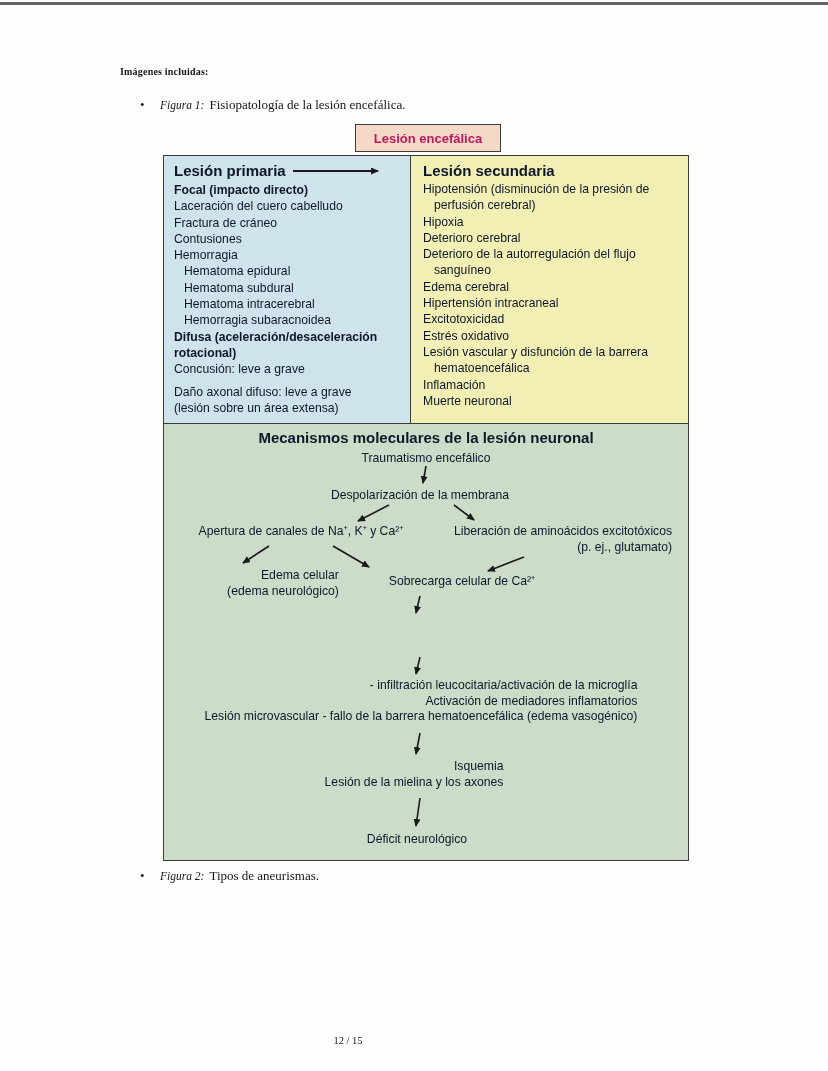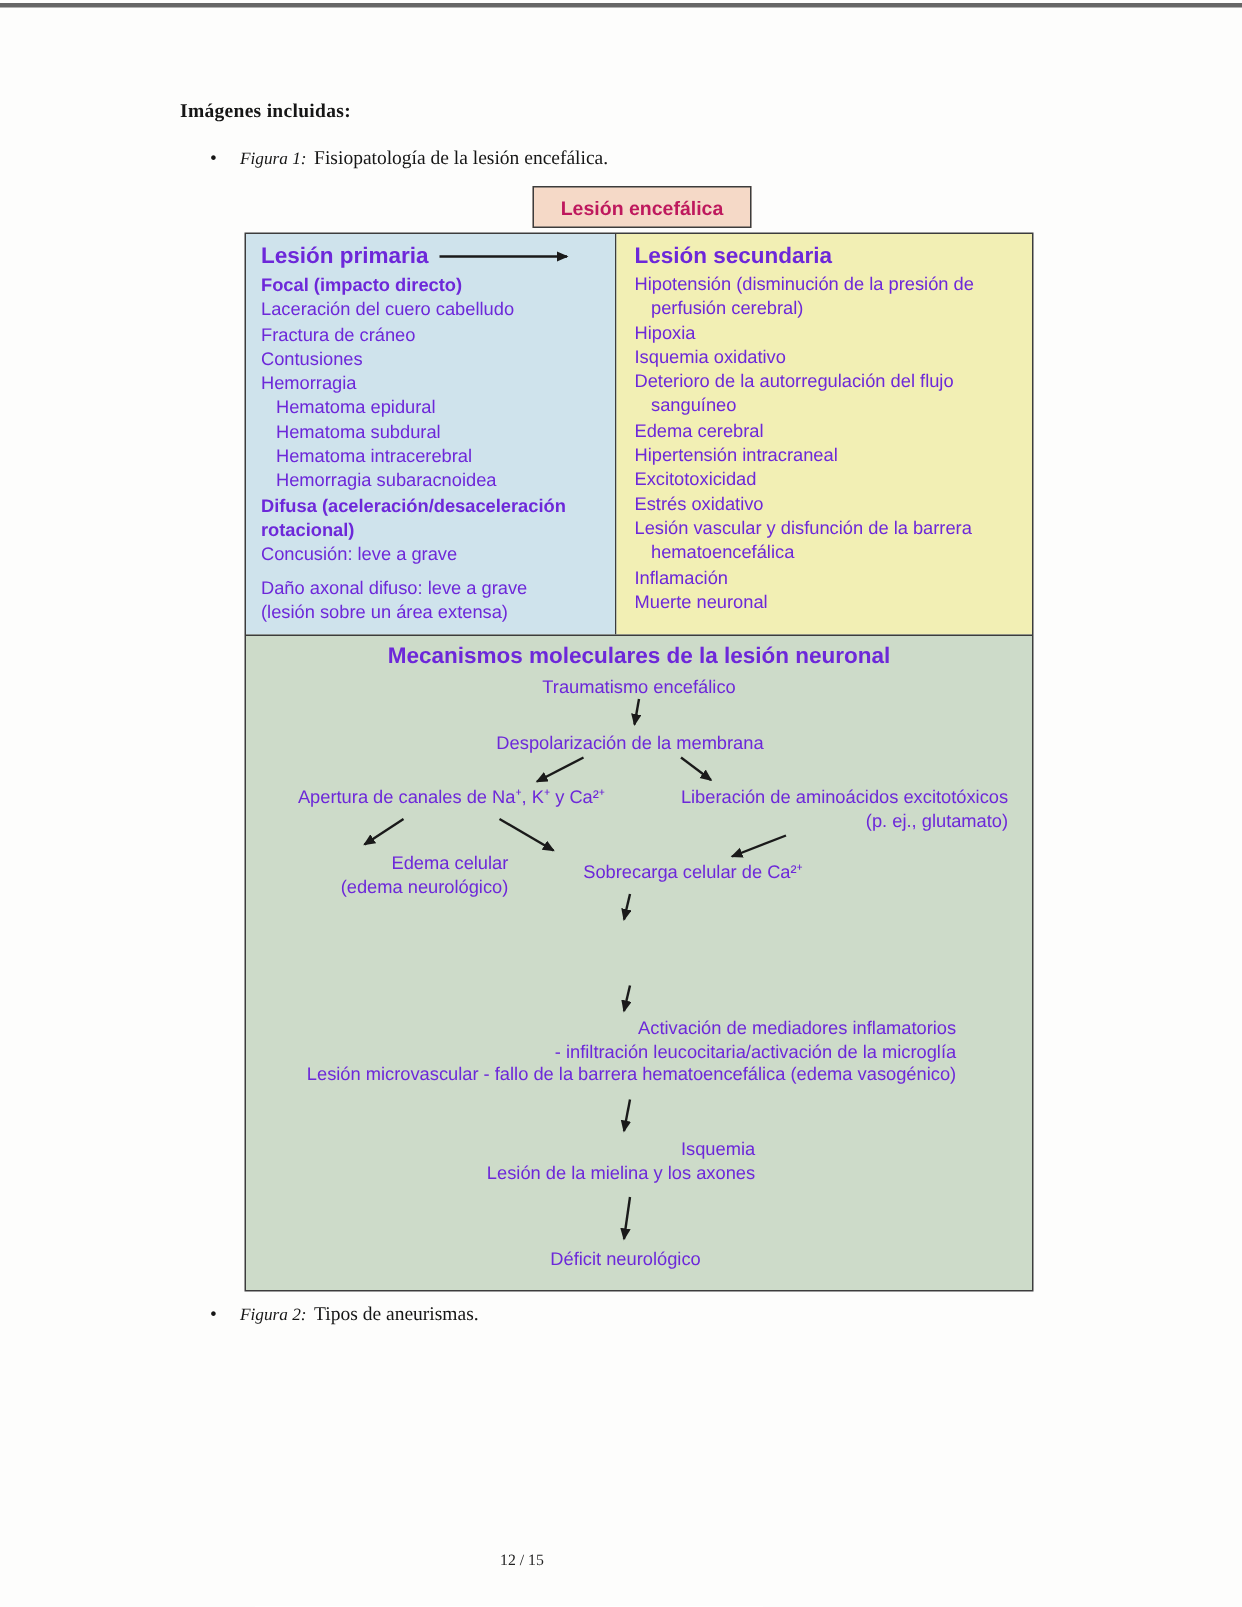--- a/index.html
+++ b/index.html
@@ -17,7 +17,7 @@
 
   .heading {
     position:absolute; left:120px; top:66px;
-    font-size:13px; font-weight:bold; letter-spacing:.2px;
+    font-size:10px; font-weight:bold; letter-spacing:.2px;
   }
 
   .bullet { position:absolute; left:140px; font-size:13px; white-space:nowrap; }

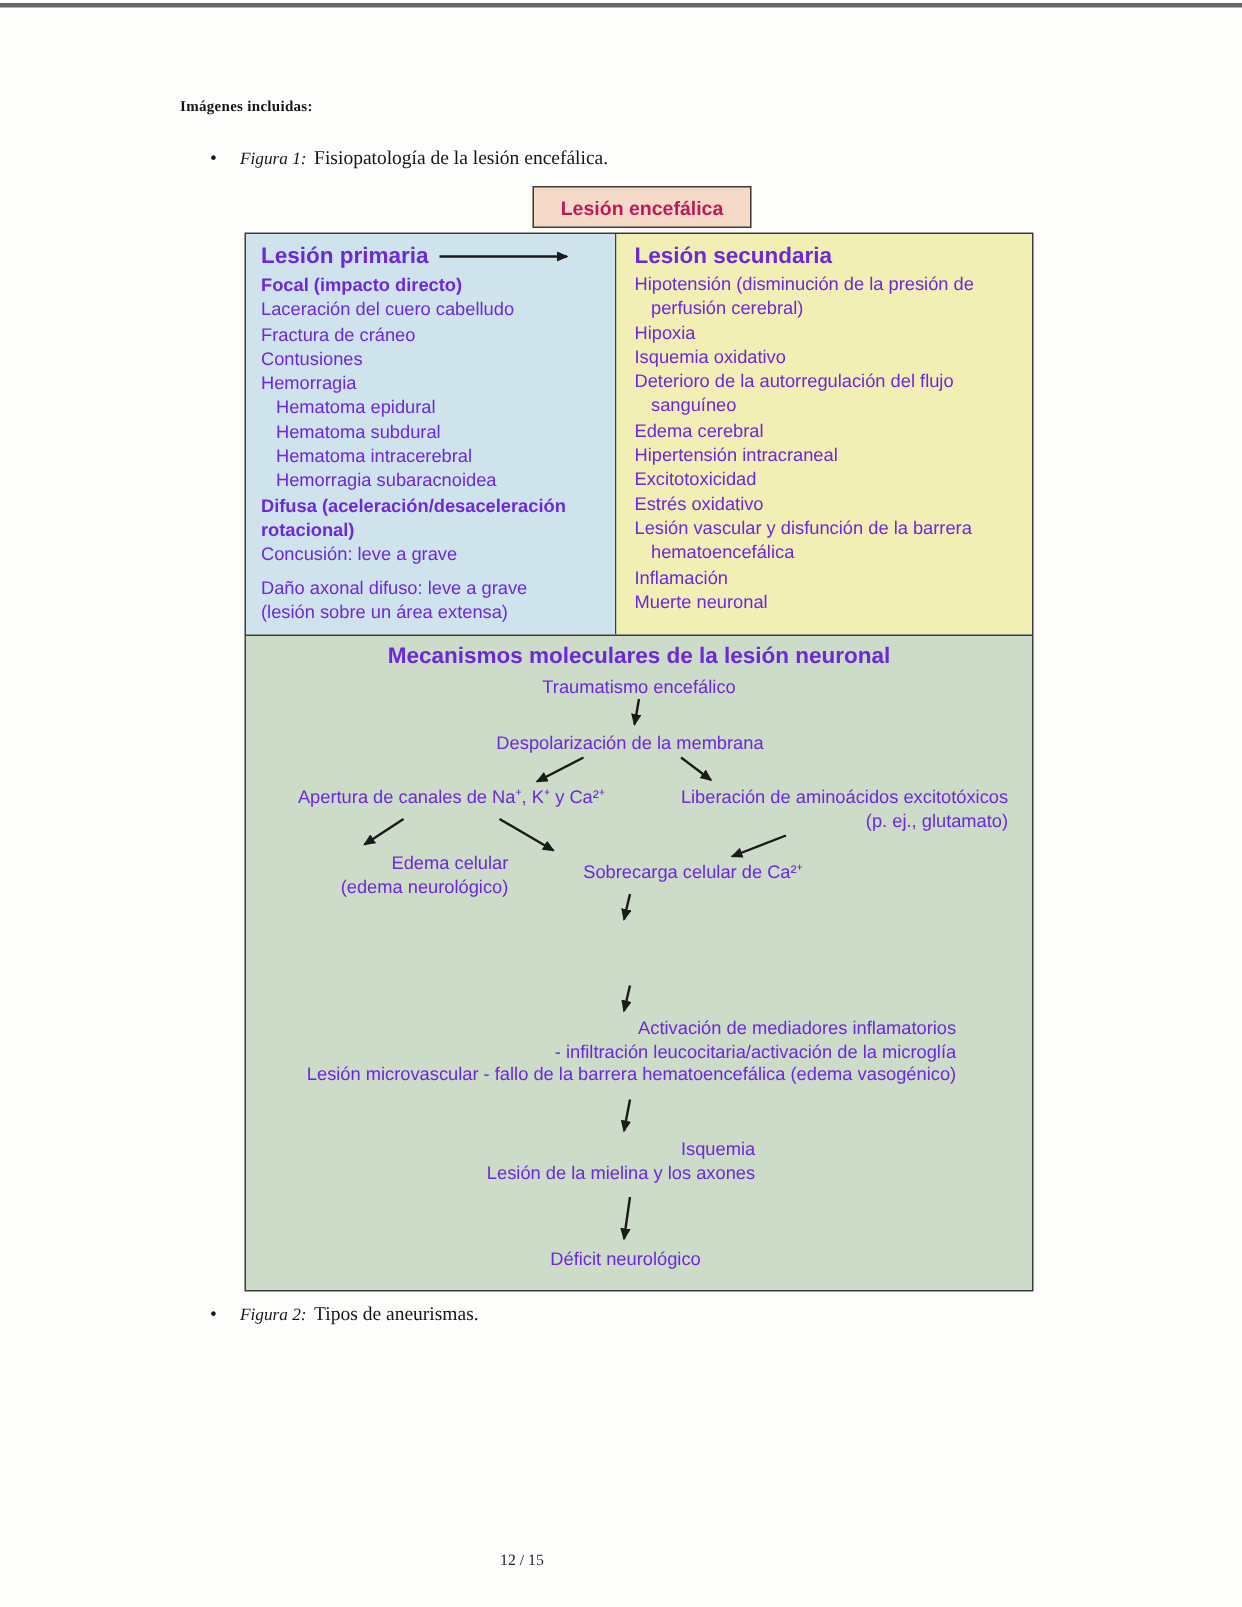--- a/index.html
+++ b/index.html
@@ -38,7 +38,7 @@
   .frame {
     position:absolute; left:163px; top:155px; width:526px; height:706px;
     border:1.4px solid #3c3c3c;
-    font-family:"Liberation Sans", sans-serif; color:#6d28d9;
+    font-family:"Liberation Sans", sans-serif; color:#0f172a;
   }
   .row-top { display:flex; height:267px; }
   .cell-primary {

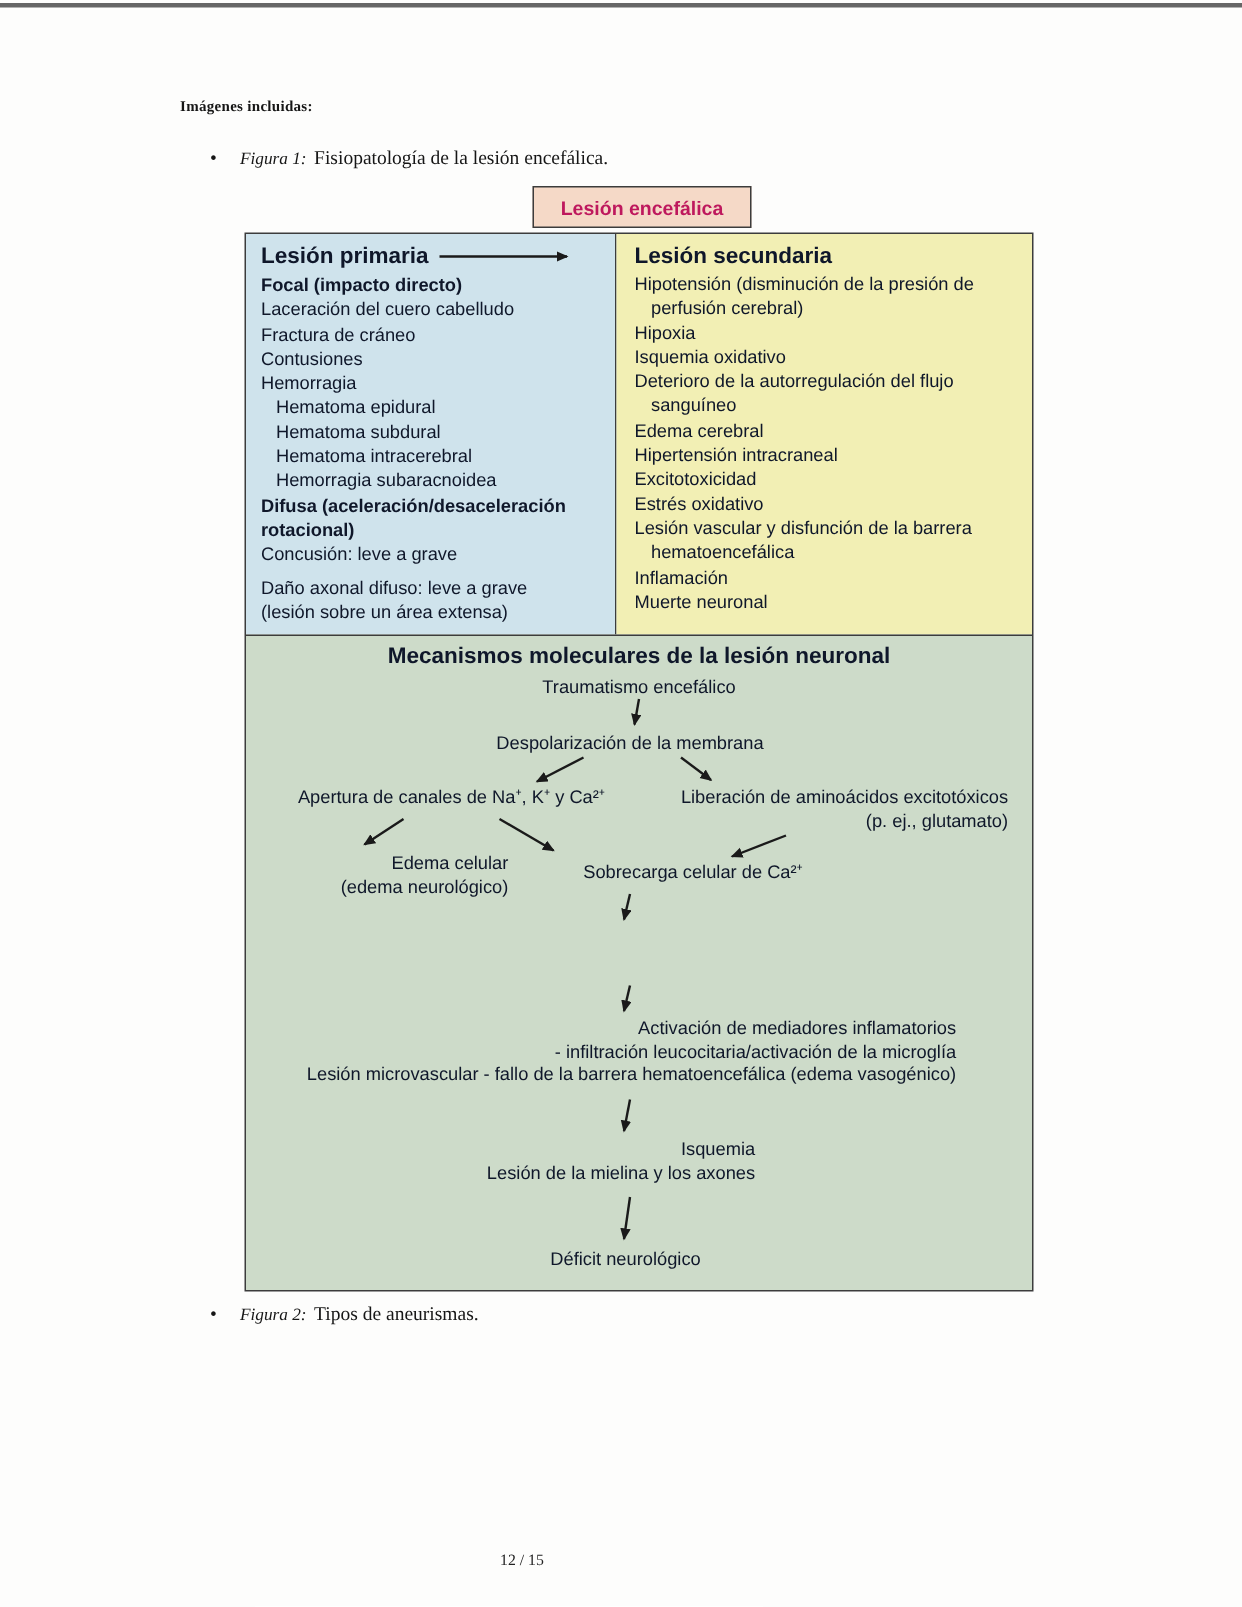--- a/index.html
+++ b/index.html
@@ -132,7 +132,7 @@
         <div class="list hang">
             <div class="li">Hipotensión (disminución de la presión de perfusión cerebral)</div>
             <div class="li">Hipoxia</div>
-            <div class="li">Isquemia oxidativo</div>
+            <div class="li">Deterioro cerebral</div>
             <div class="li">Deterioro de la autorregulación del flujo sanguíneo</div>
             <div class="li">Edema cerebral</div>
             <div class="li">Hipertensión intracraneal</div>

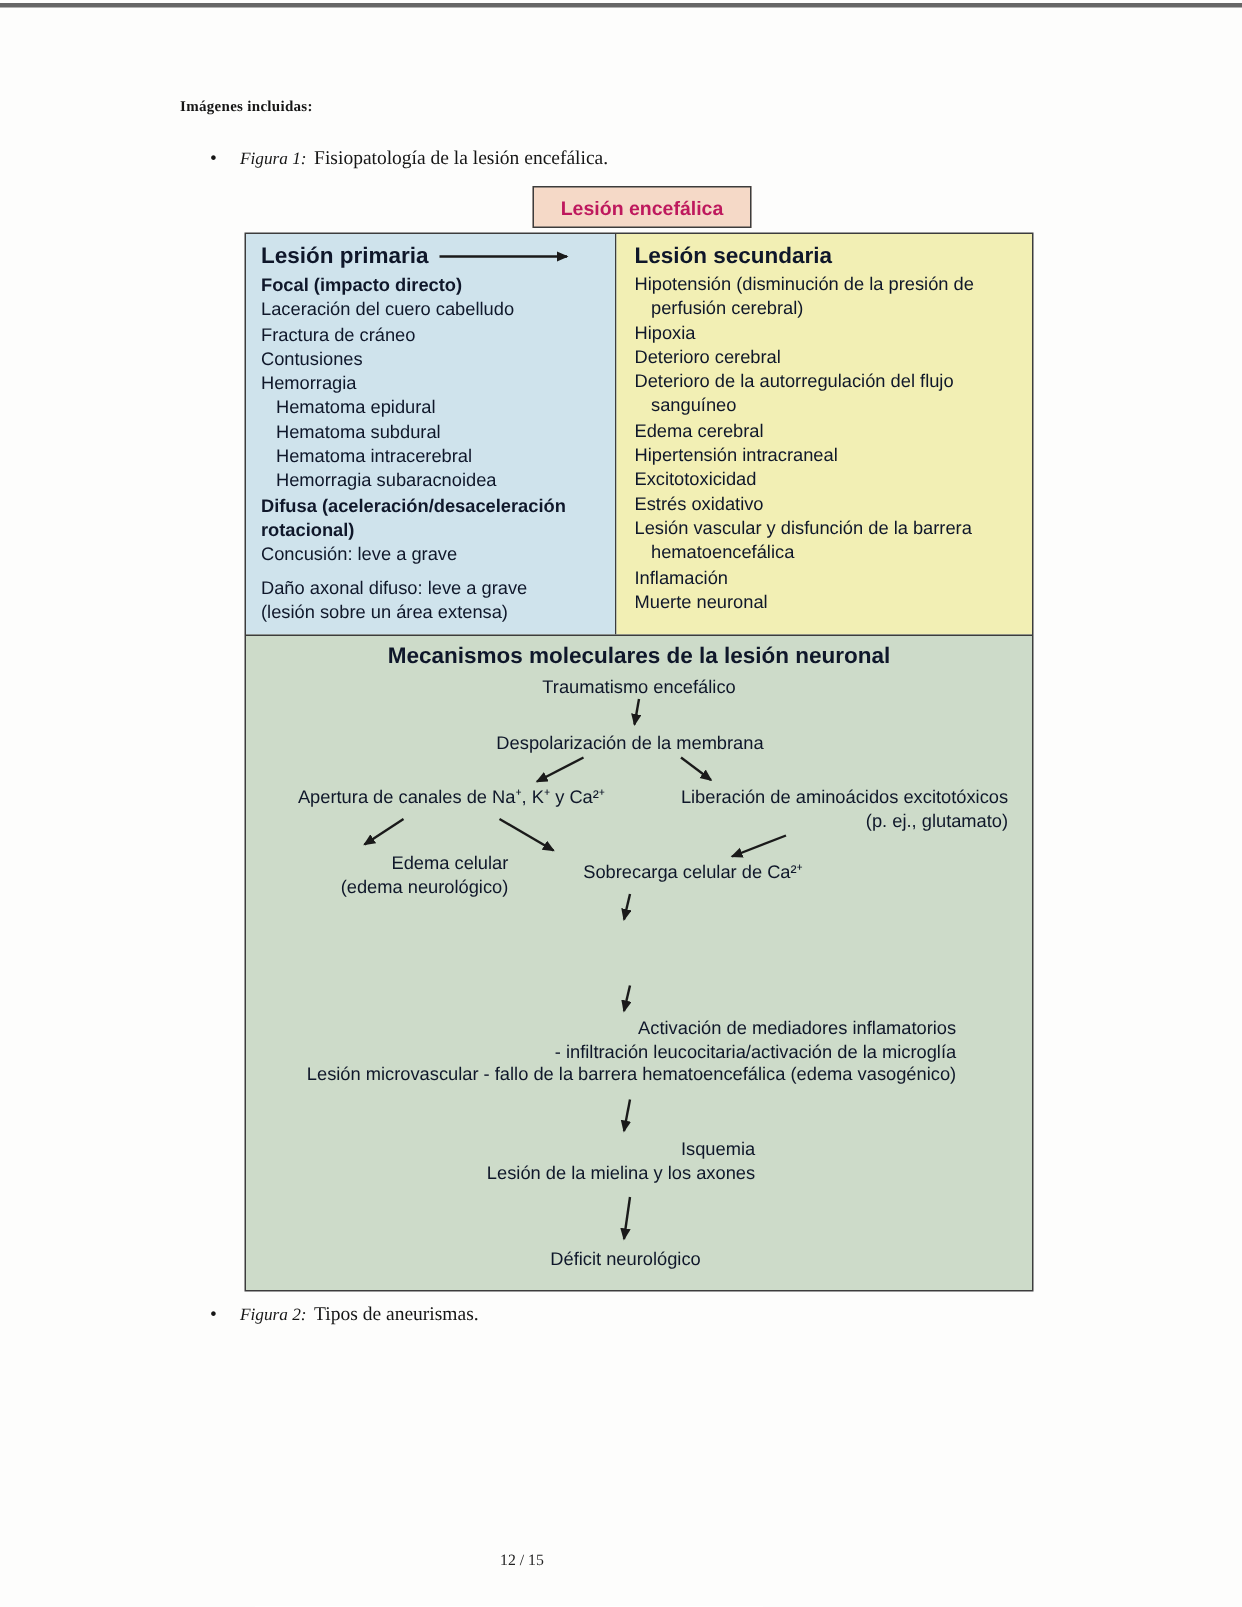--- a/index.html
+++ b/index.html
@@ -188,8 +188,8 @@
           <div class="flow-line">Sobrecarga celular de Ca²⁺</div>
         </div>
       <div class="flow-node" style="left:257px;top:254px">
+          <div class="flow-line">- infiltración leucocitaria/activación de la microglía</div>
           <div class="flow-line">Activación de mediadores inflamatorios</div>
-          <div class="flow-line">- infiltración leucocitaria/activación de la microglía</div>
           <div class="flow-line">Lesión microvascular - fallo de la barrera hematoencefálica (edema vasogénico)</div>
         </div>
       <div class="flow-node" style="left:250px;top:335px">

